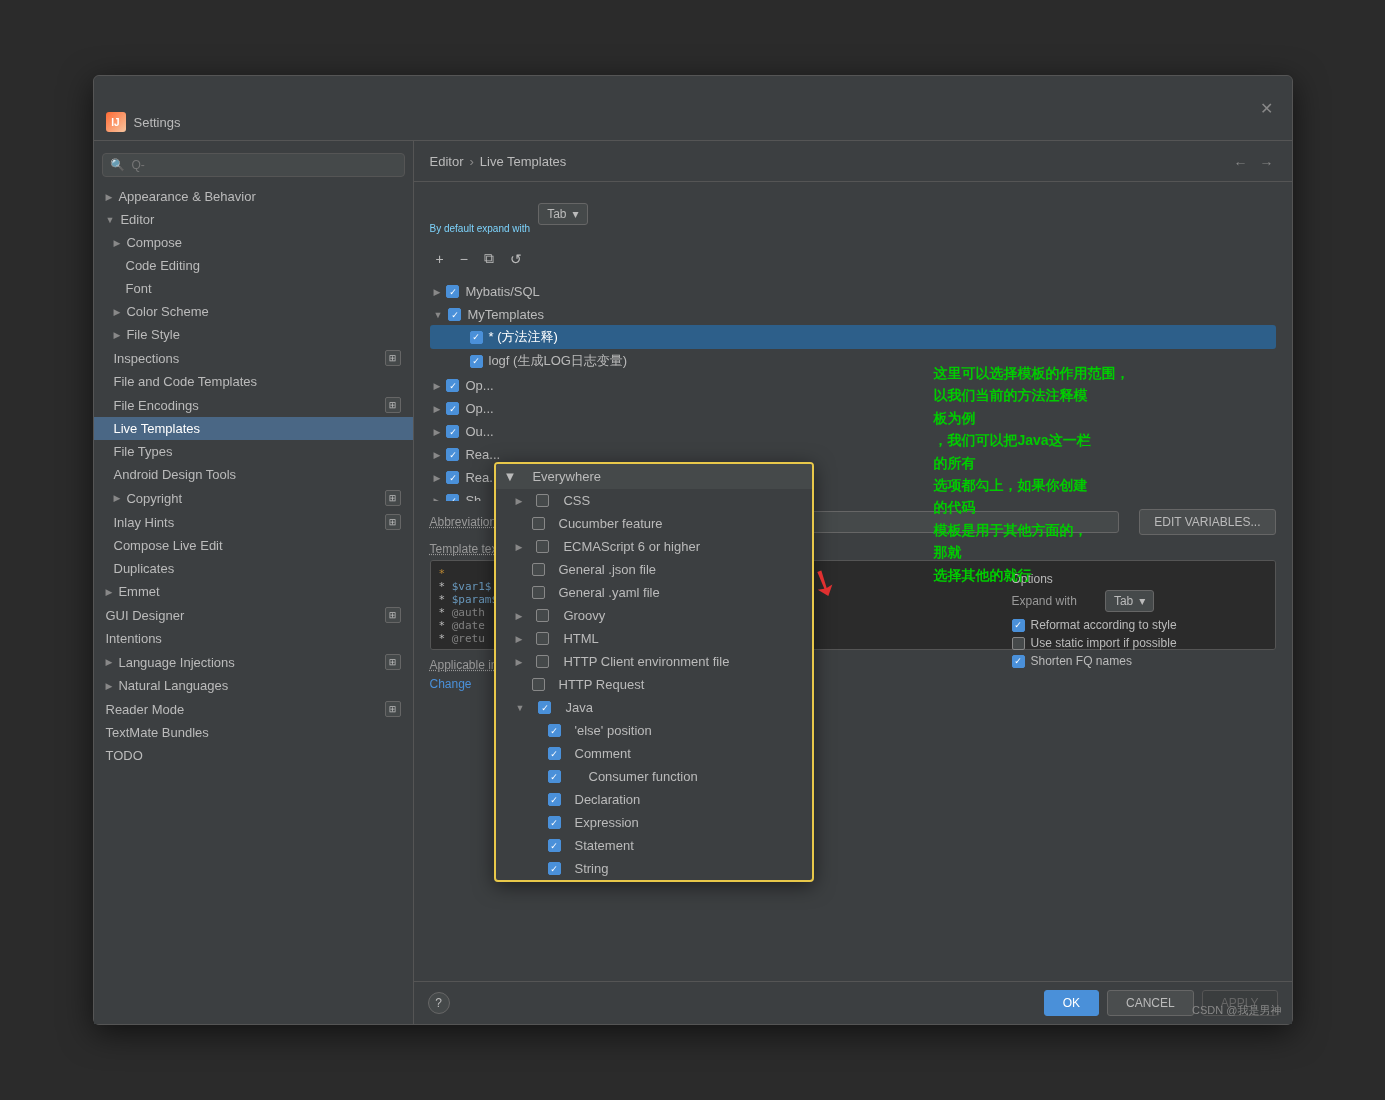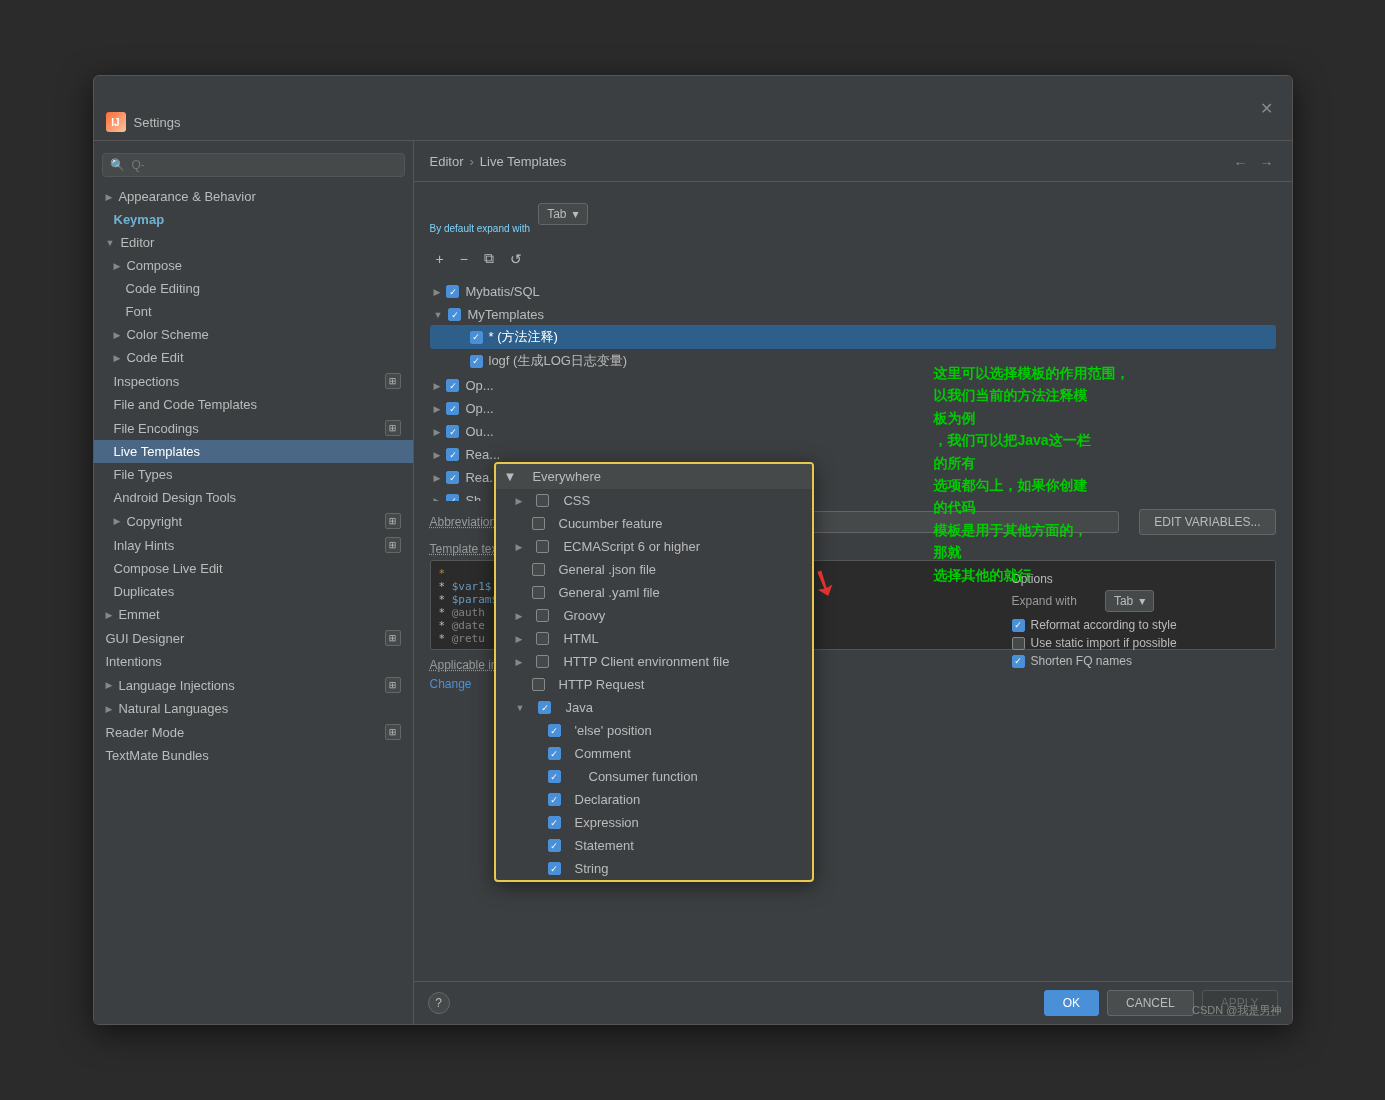--- a/index.html
+++ b/index.html
@@ -396,9 +396,6 @@
         <span>Appearance &amp; Behavior</span>
       </div>
 
-      <div class="sidebar-item indent-1">
-        <span style="color:#6eb3d4;font-weight:600;">Keymap</span>
-      </div>
 
       <div class="sidebar-item">
         <span class="chevron">▼</span>

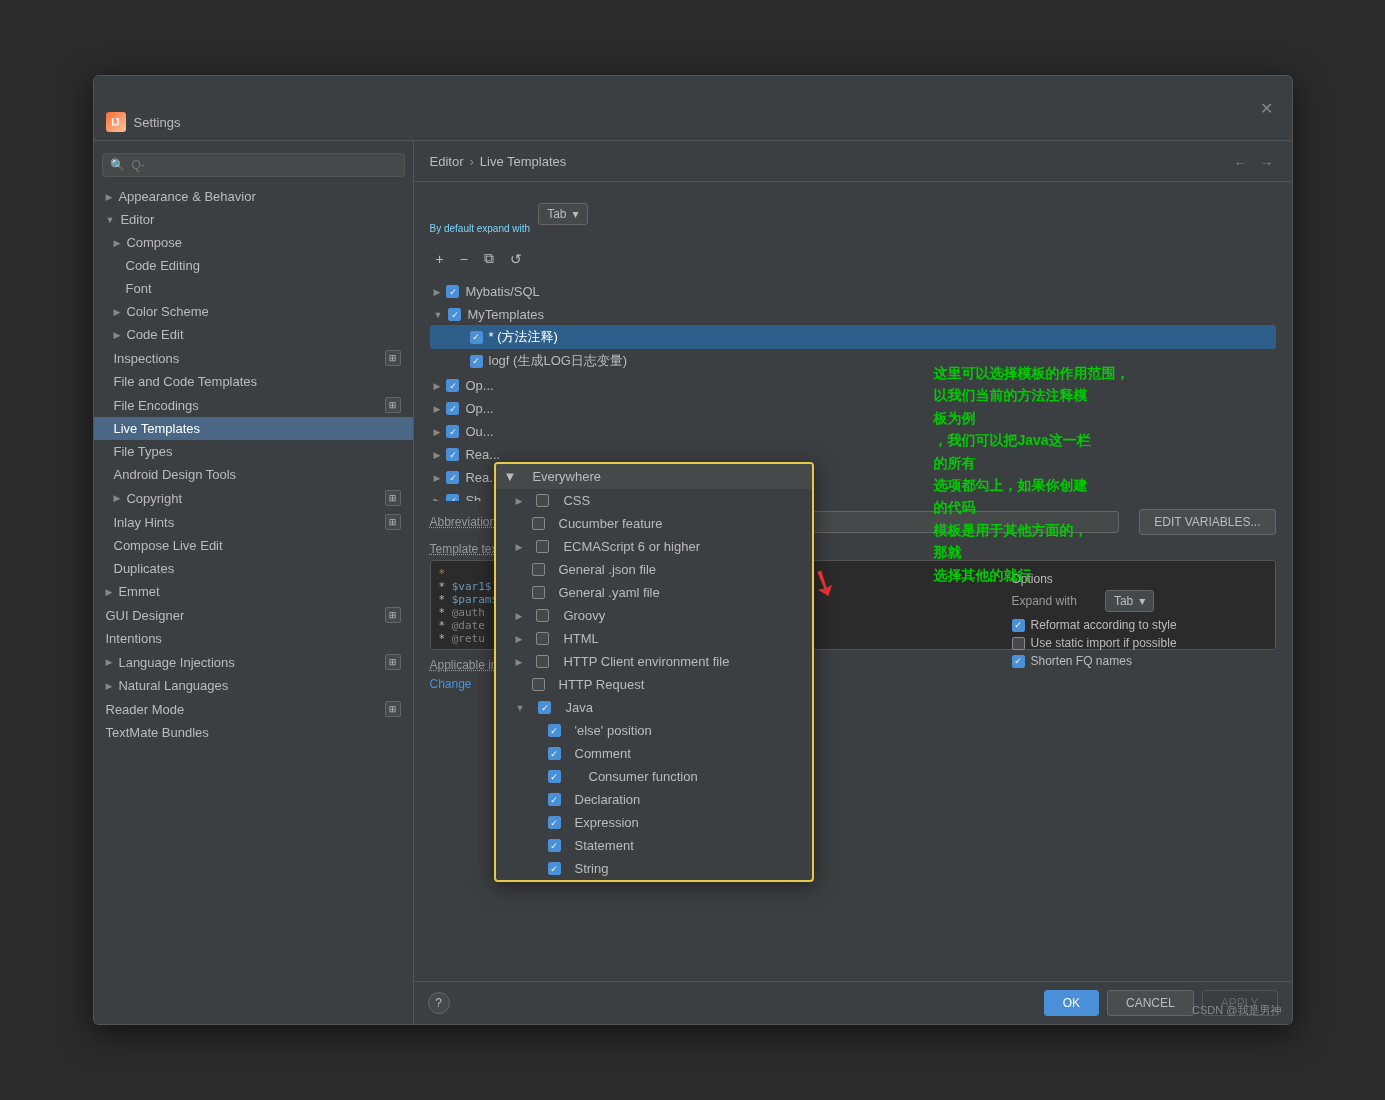--- a/index.html
+++ b/index.html
@@ -422,7 +422,7 @@
 
       <div class="sidebar-item indent-1">
         <span class="chevron">▶</span>
-        <span>Code Edit</span>
+        <span>File Style</span>
       </div>
 
       <div class="sidebar-item indent-1">

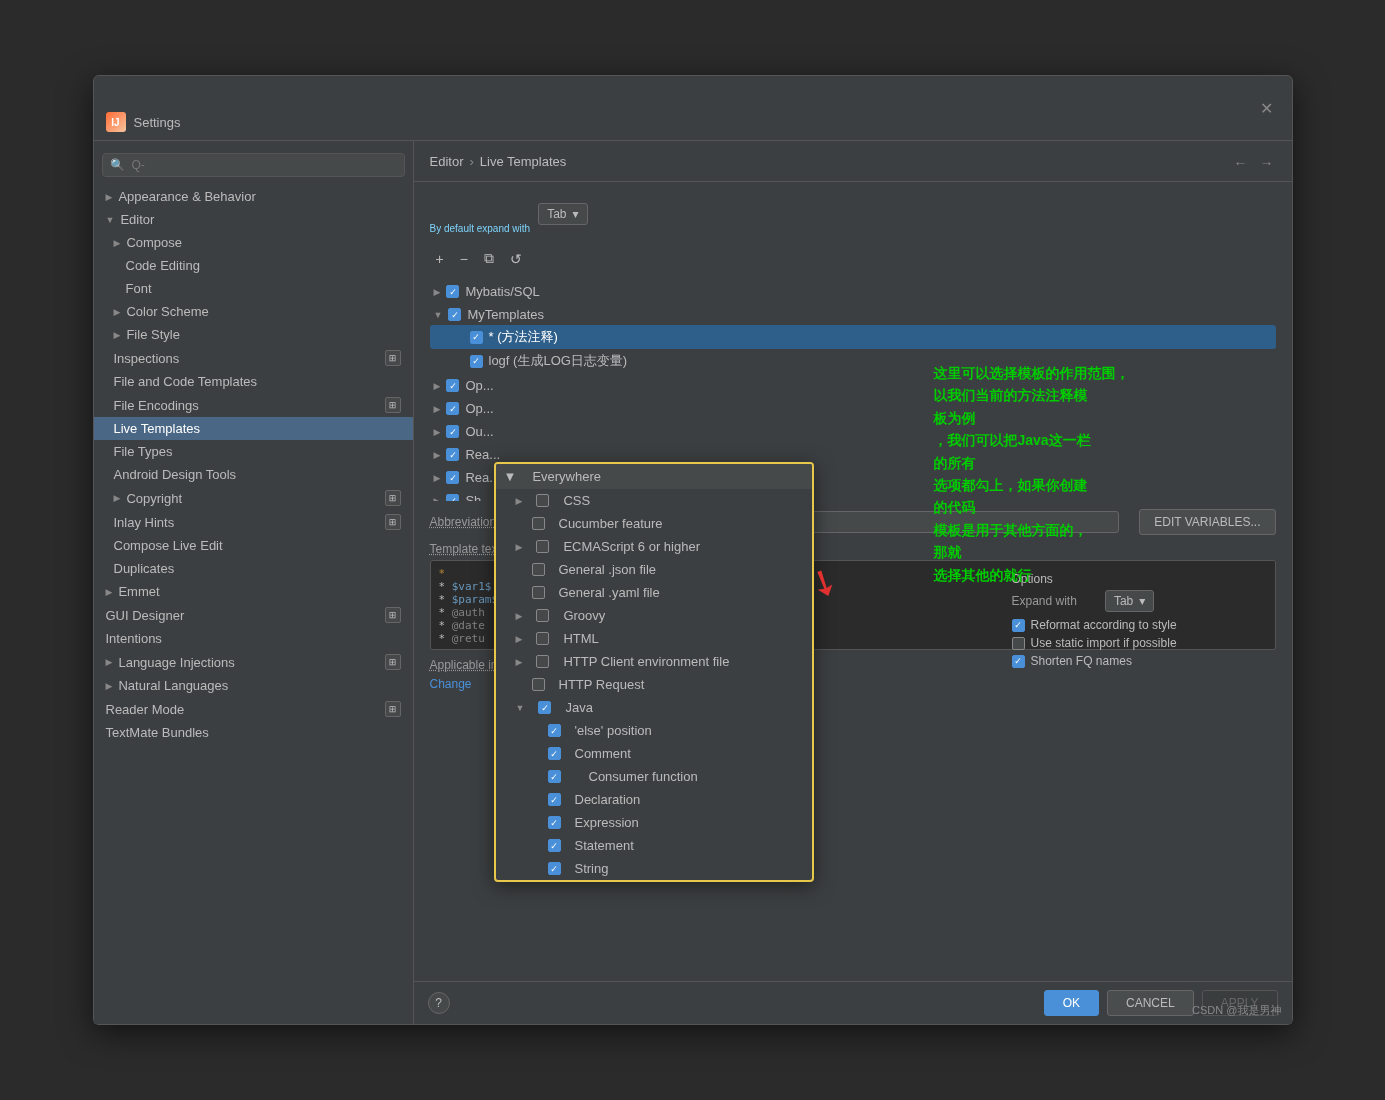--- a/index.html
+++ b/index.html
@@ -504,6 +504,9 @@
         <span>TextMate Bundles</span>
       </div>
 
+      <div class="sidebar-item">
+        <span>TODO</span>
+      </div>
     </div>
 
     <div class="main-content">

